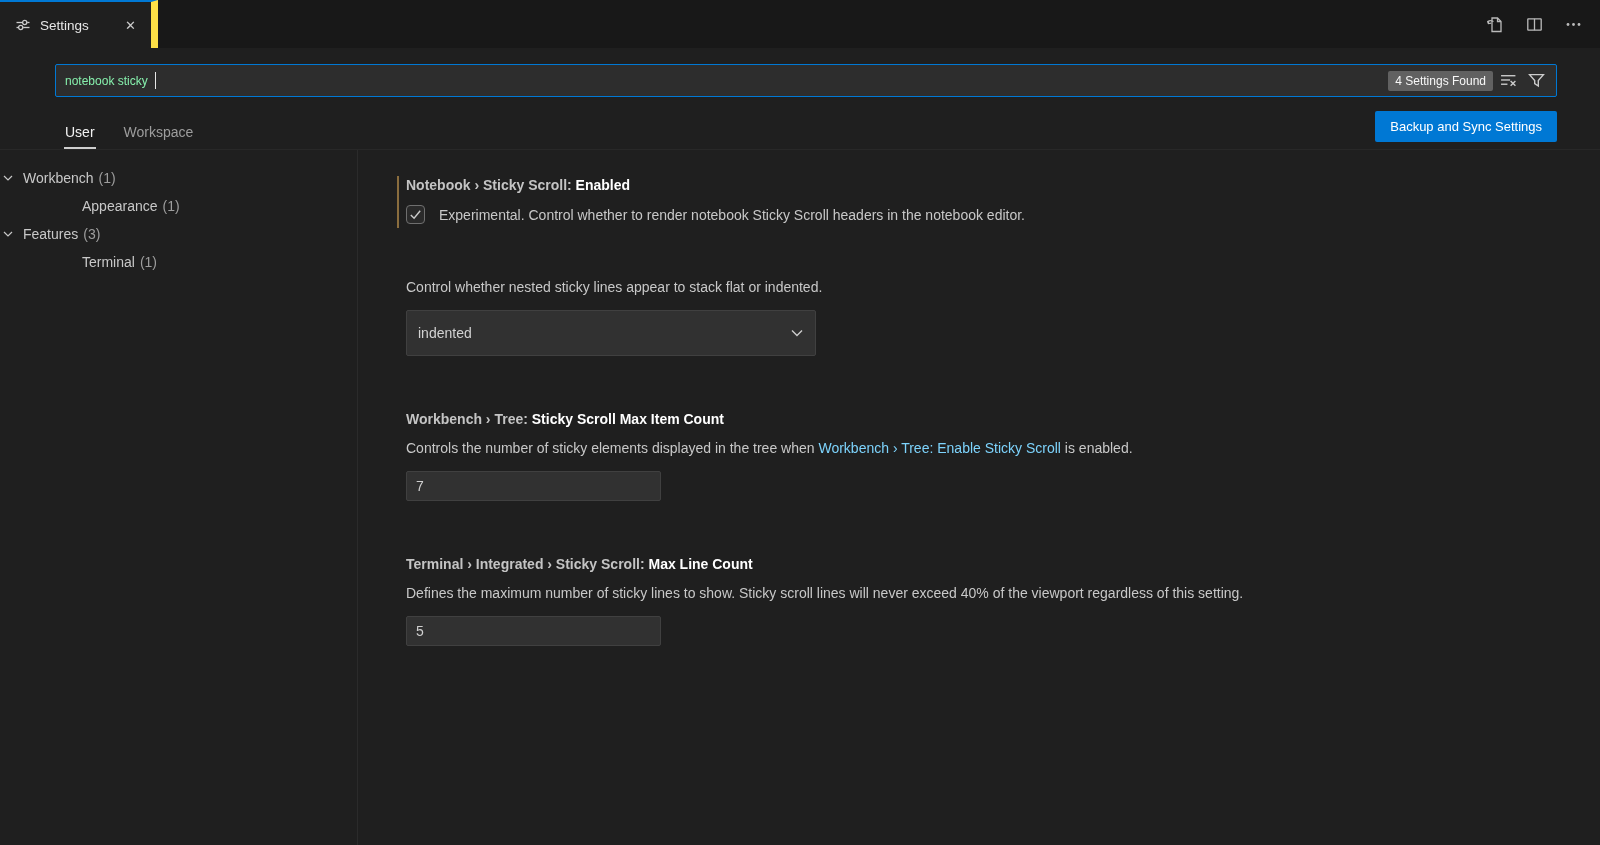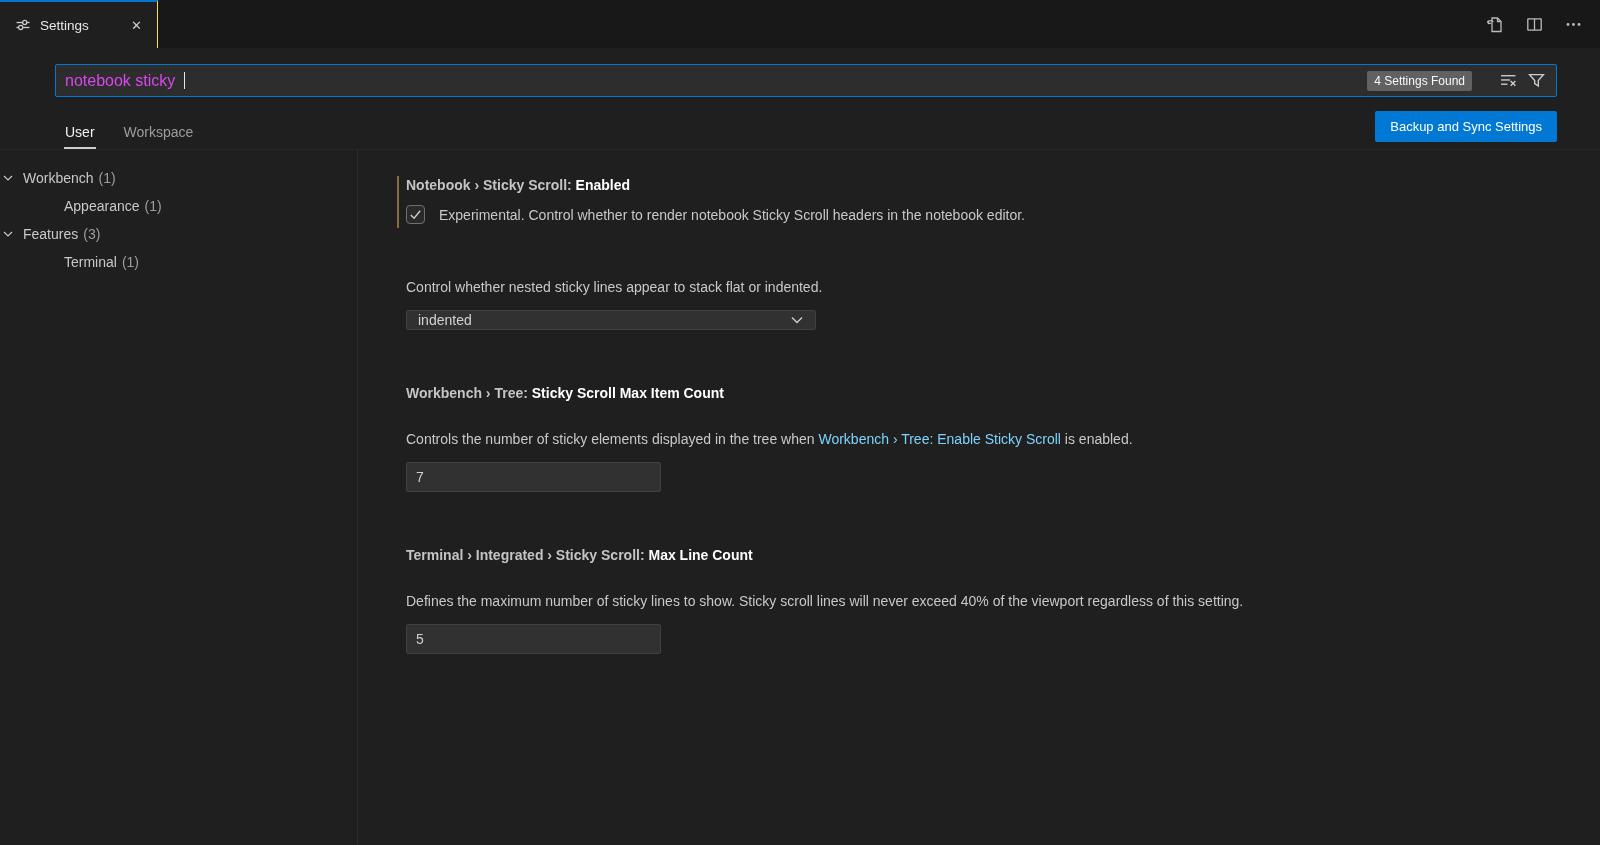--- a/index.html
+++ b/index.html
@@ -27,7 +27,7 @@
     width: 158px;
     background: #1f1f1f;
     border-top: 2px solid #0078d4;
-    border-right: 1px solid #fde047;
+    border-right: 7px solid #fde047;
     display: flex;
     align-items: center;
     gap: 9px;

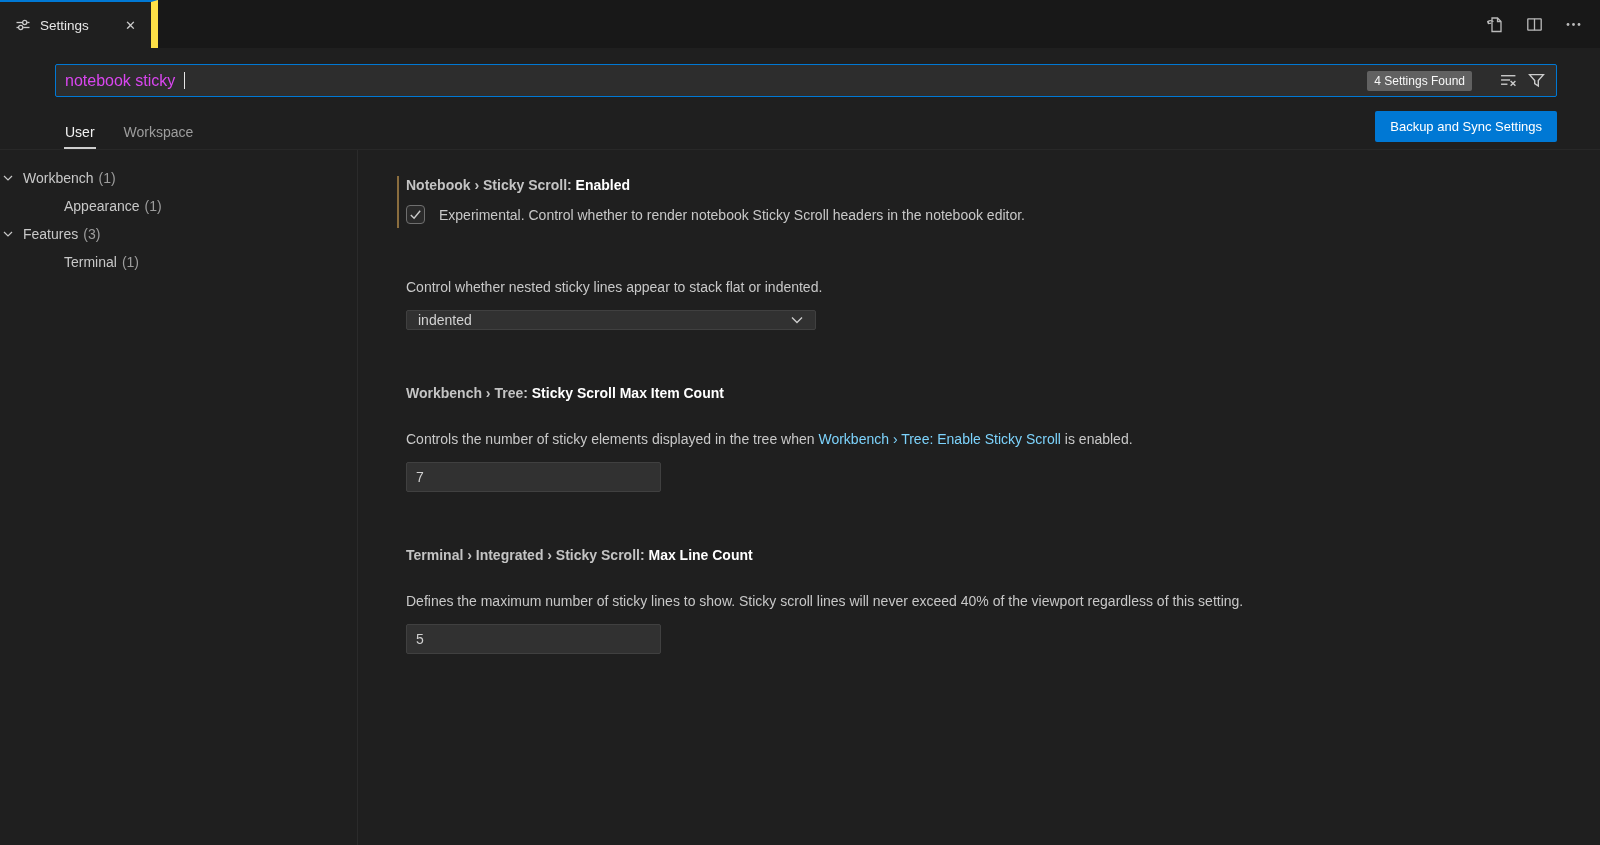--- a/index.html
+++ b/index.html
@@ -50,7 +50,7 @@
     align-items: center;
     padding: 0 7px 0 9px;
   }
-  .search-text { font-size: 16px; color: #d946ef; white-space: pre; }
+  .search-text { font-size: 12px; color: #86efac; white-space: pre; }
   .caret { width: 1px; height: 17px; background: #e6e6e6; margin-left: 4px; animation: blink 1s steps(1) infinite; }
   @keyframes blink { 50% { opacity: 0; } }
   .search-spacer { flex: 1; }

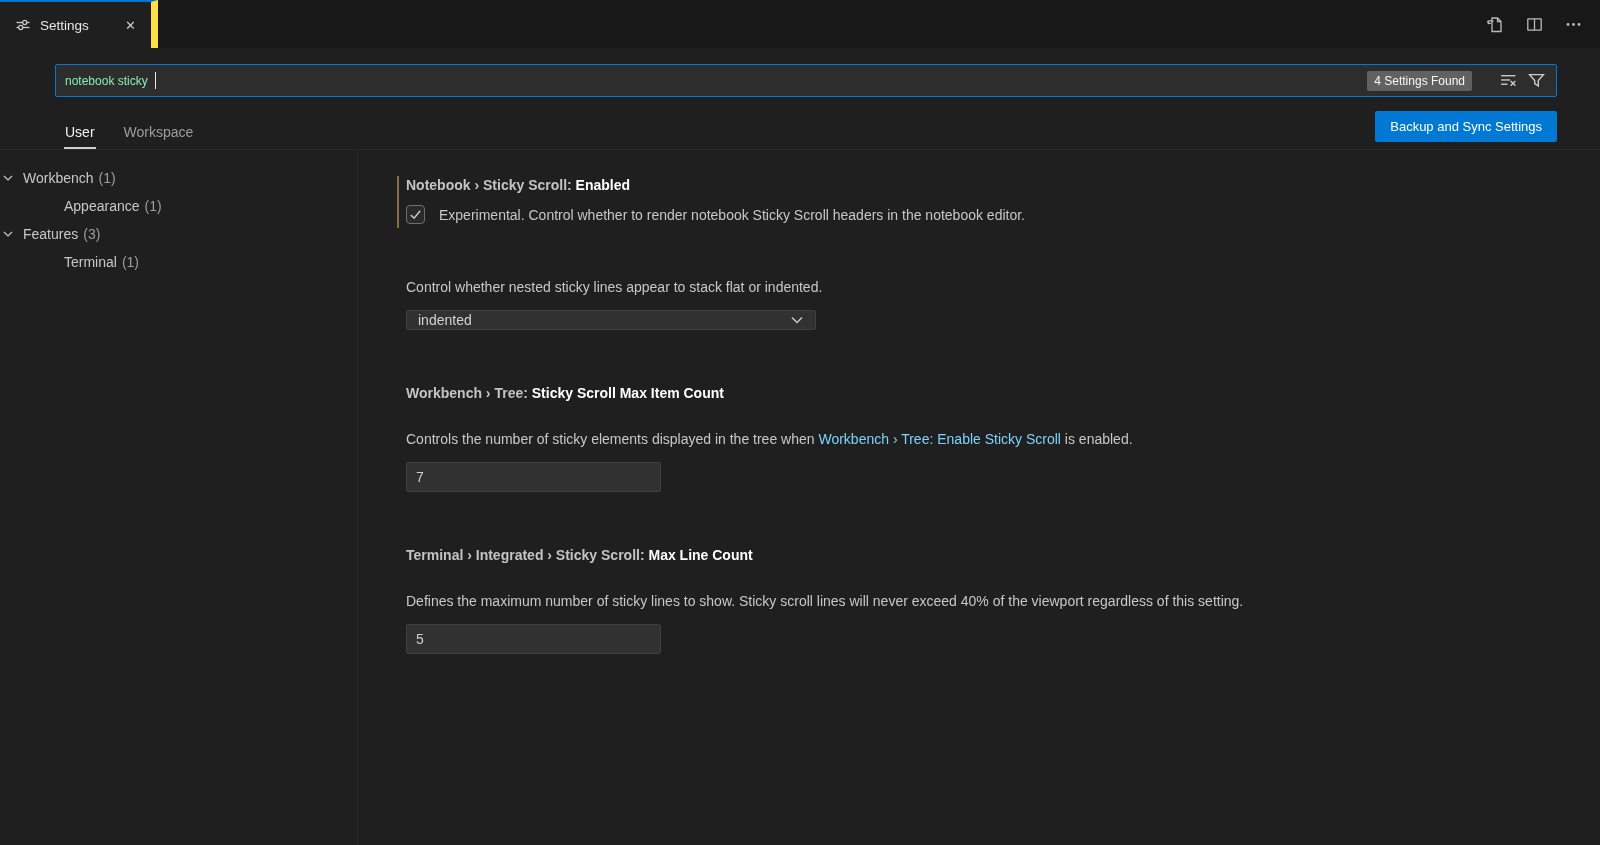--- a/index.html
+++ b/index.html
@@ -60,7 +60,7 @@
     font-size: 12px;
     padding: 3px 7px;
     border-radius: 2px;
-    margin-right: 21px;
+    margin-right: 0;
     white-space: nowrap;
   }
   .search-icon-btn { padding: 2px 4px; cursor: pointer; margin-left: 3px; }

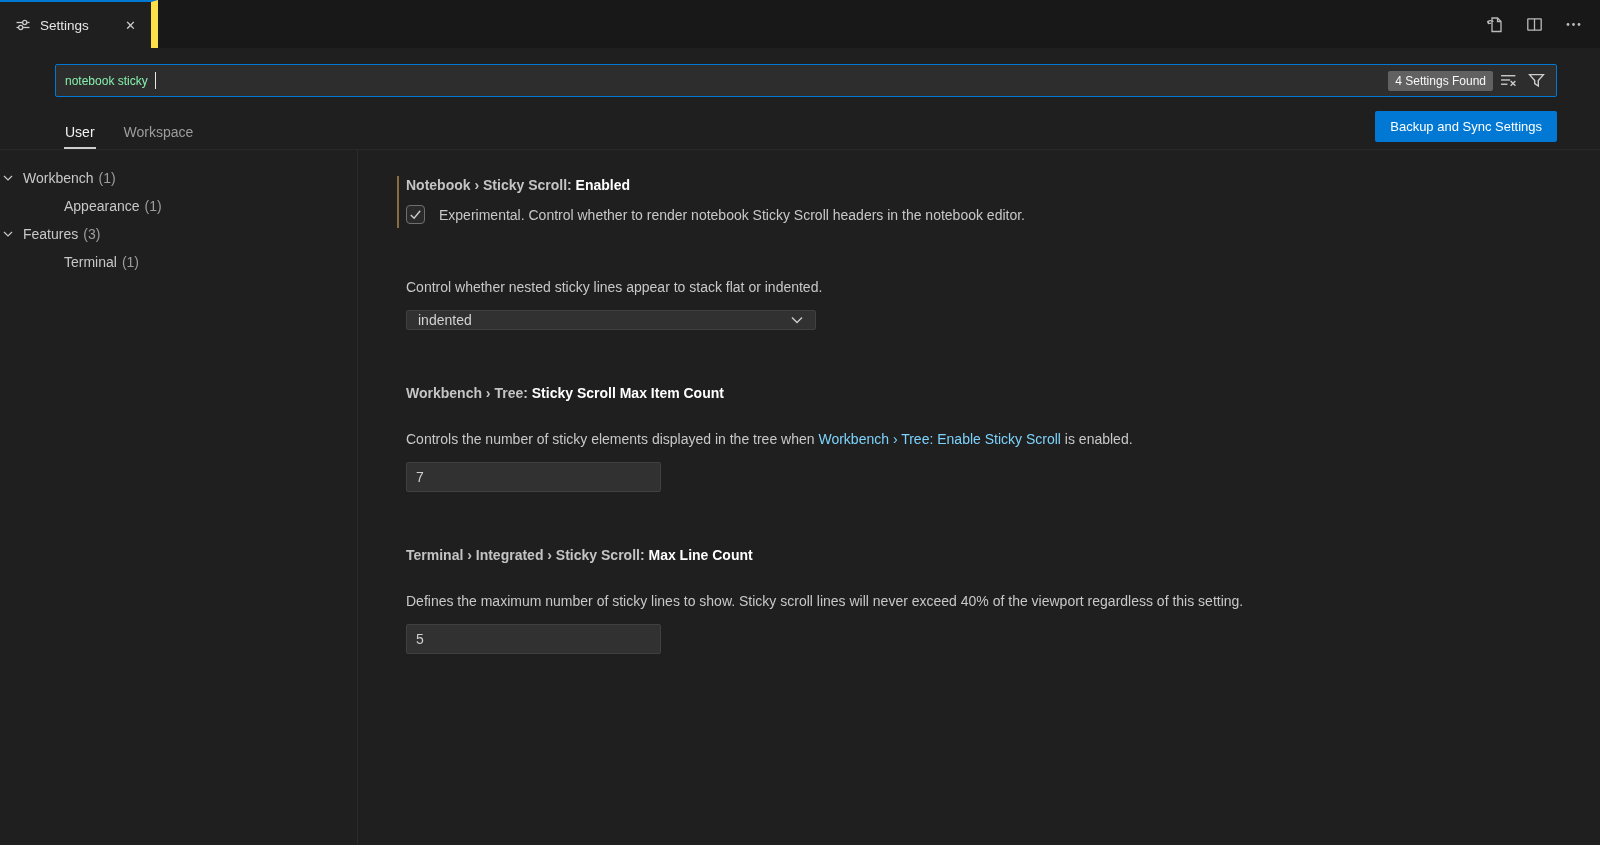--- a/index.html
+++ b/index.html
@@ -103,7 +103,7 @@
     cursor: pointer;
   }
   .toc-row.root { }
-  .toc-row.child { padding-left: 64px; }
+  .toc-row.child { padding-left: 82px; }
   .toc-chevron { margin-right: 7px; flex: none; }
   .toc-count { color: #9d9d9d; margin-left: 5px; }
 

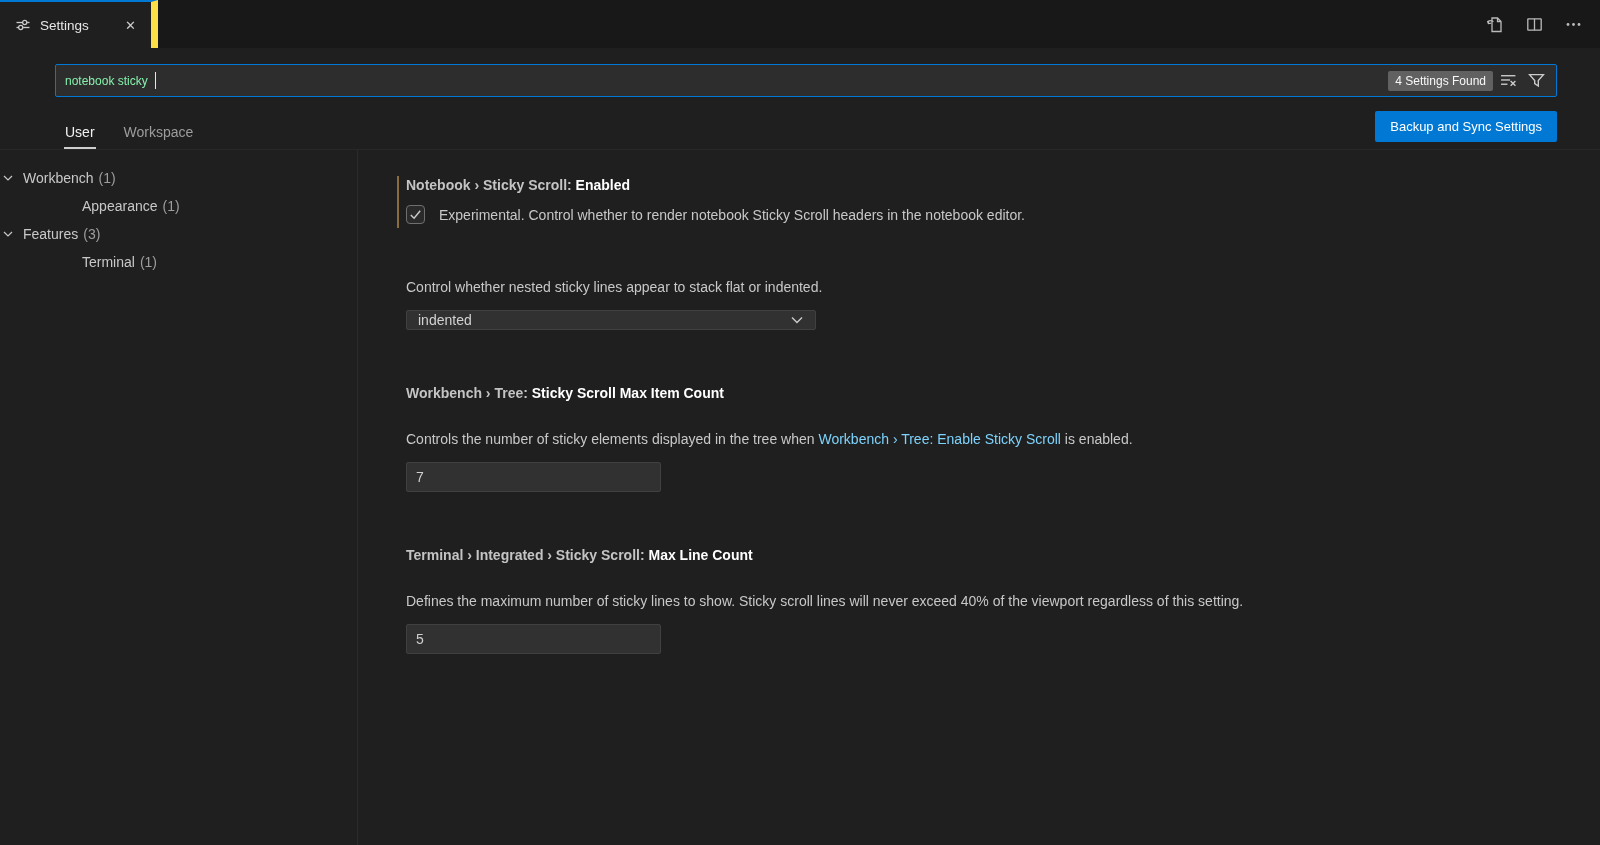--- a/index.html
+++ b/index.html
@@ -122,7 +122,7 @@
   .setting-title { font-size: 14px; line-height: 18px; }
   .setting-category { color: #c4c4c4; font-weight: 700; }
   .setting-name { color: #ffffff; font-weight: 700; }
-  .setting-desc { font-size: 14px; line-height: 18px; color: #c8c8c8; margin-top: 28px; }
+  .setting-desc { font-size: 14px; line-height: 18px; color: #c8c8c8; margin-top: 11px; }
   .setting-link { color: #7dd3fc; cursor: pointer; }
 
   .check-row { display: flex; align-items: center; gap: 14px; margin-top: 11px; }

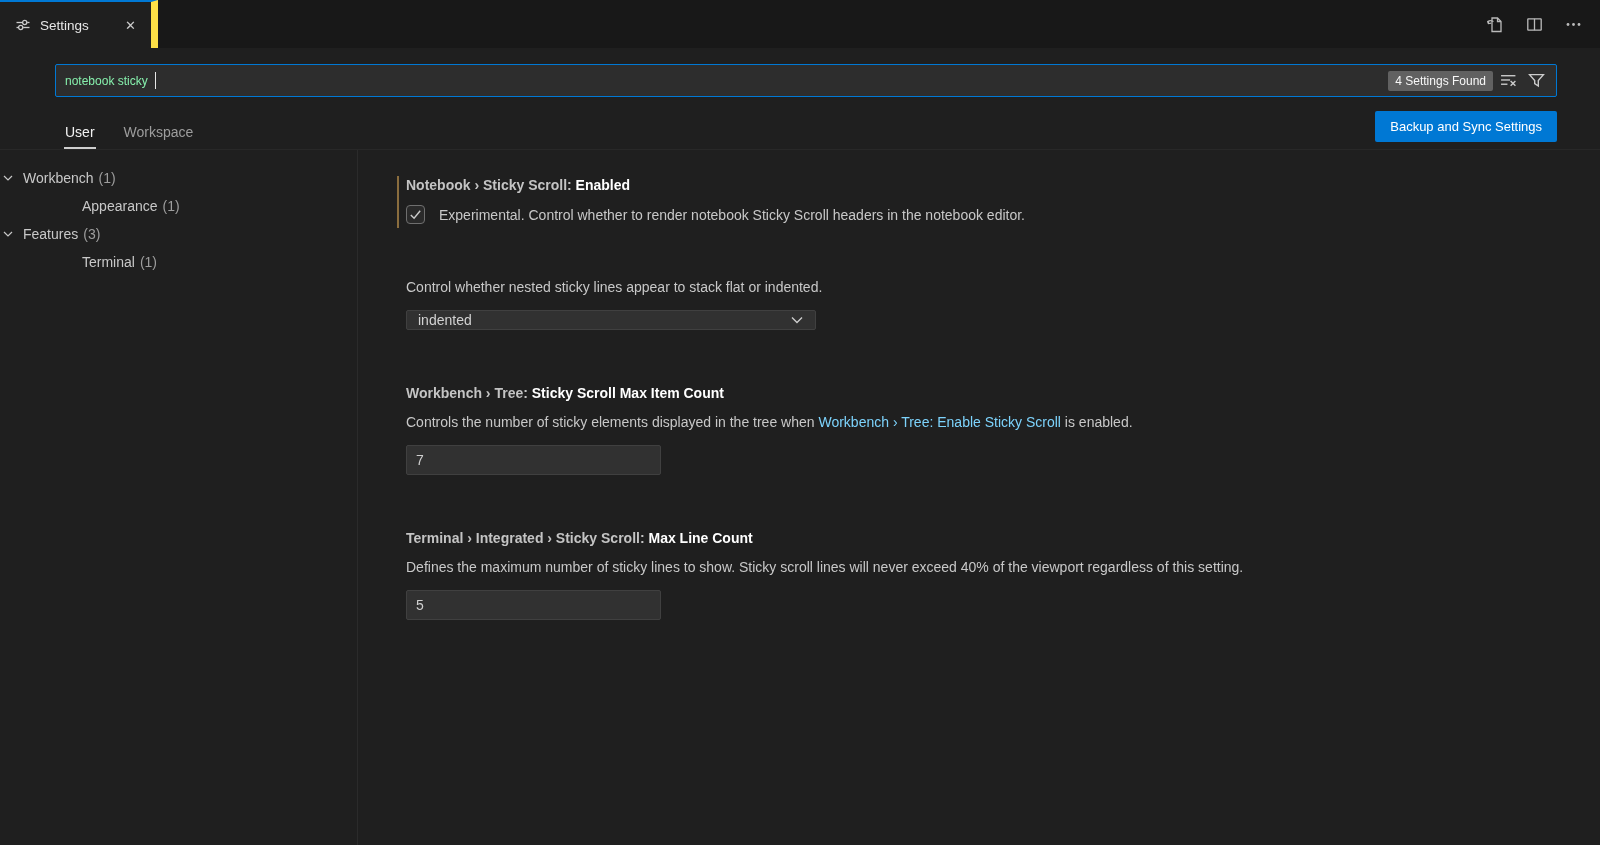--- a/index.html
+++ b/index.html
@@ -143,7 +143,7 @@
   .select-control {
     margin-top: 14px;
     width: 410px;
-    height: 20px;
+    height: 46px;
     background: #313131;
     border: 1px solid #404040;
     border-radius: 2px;

